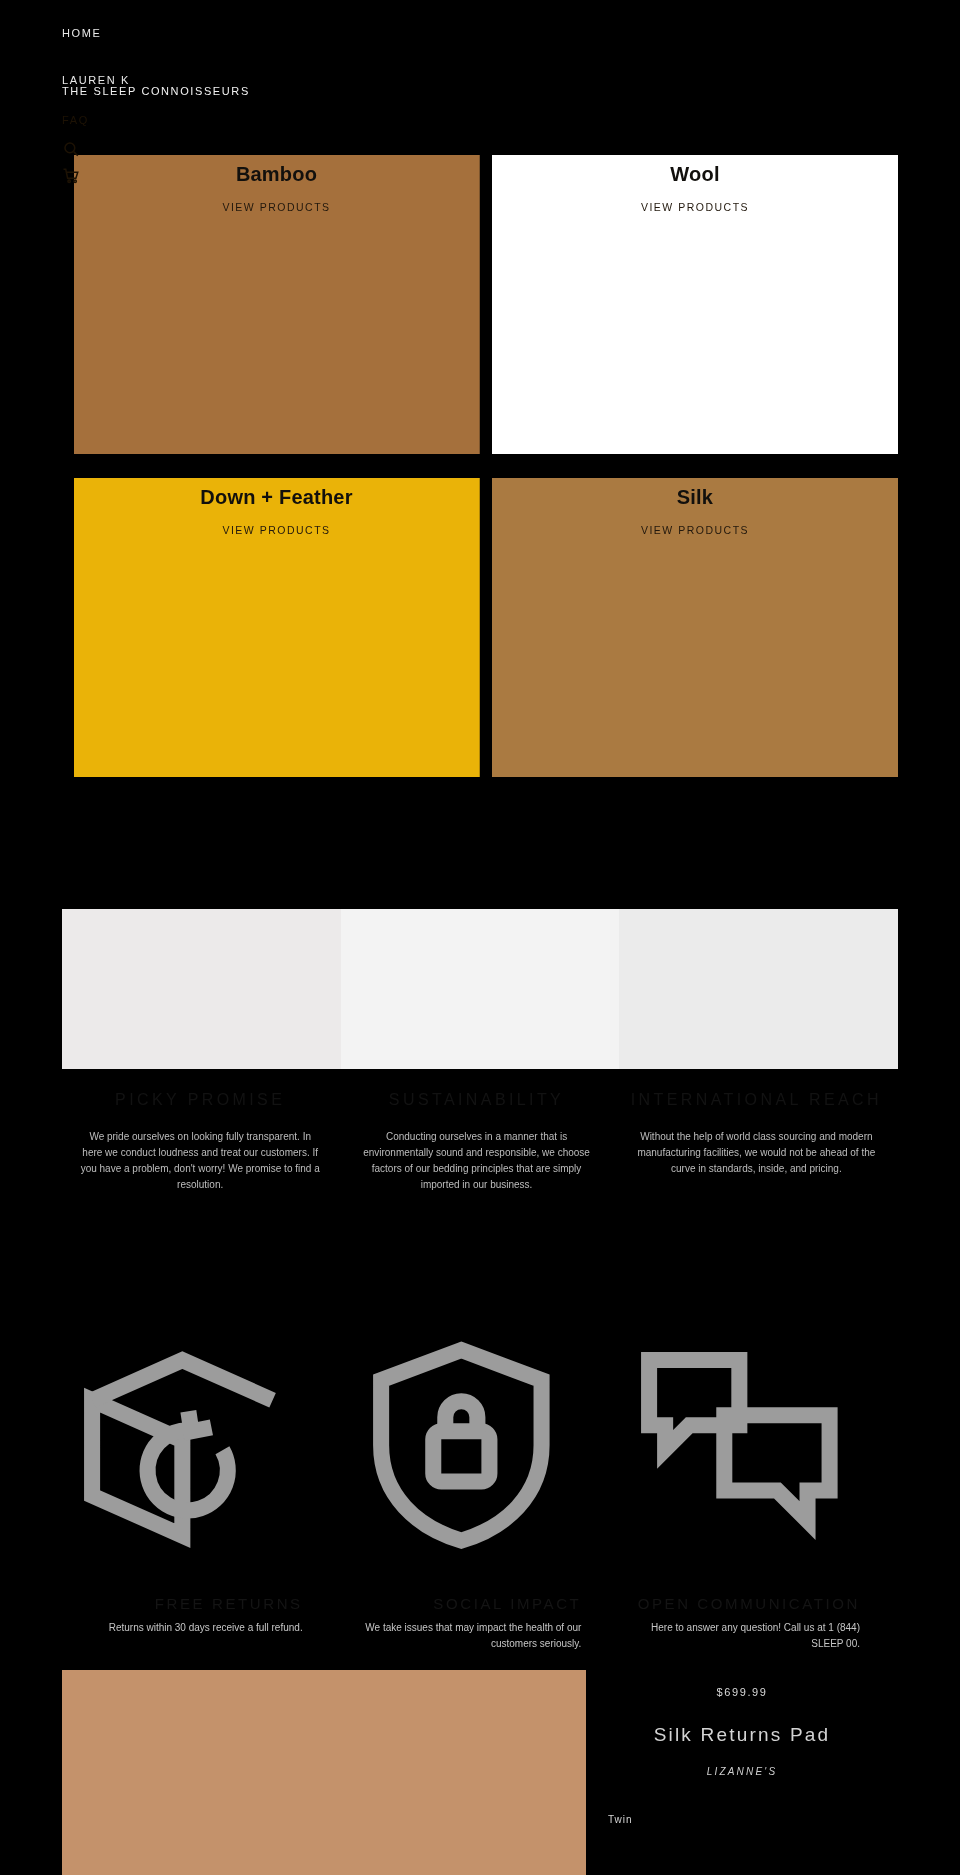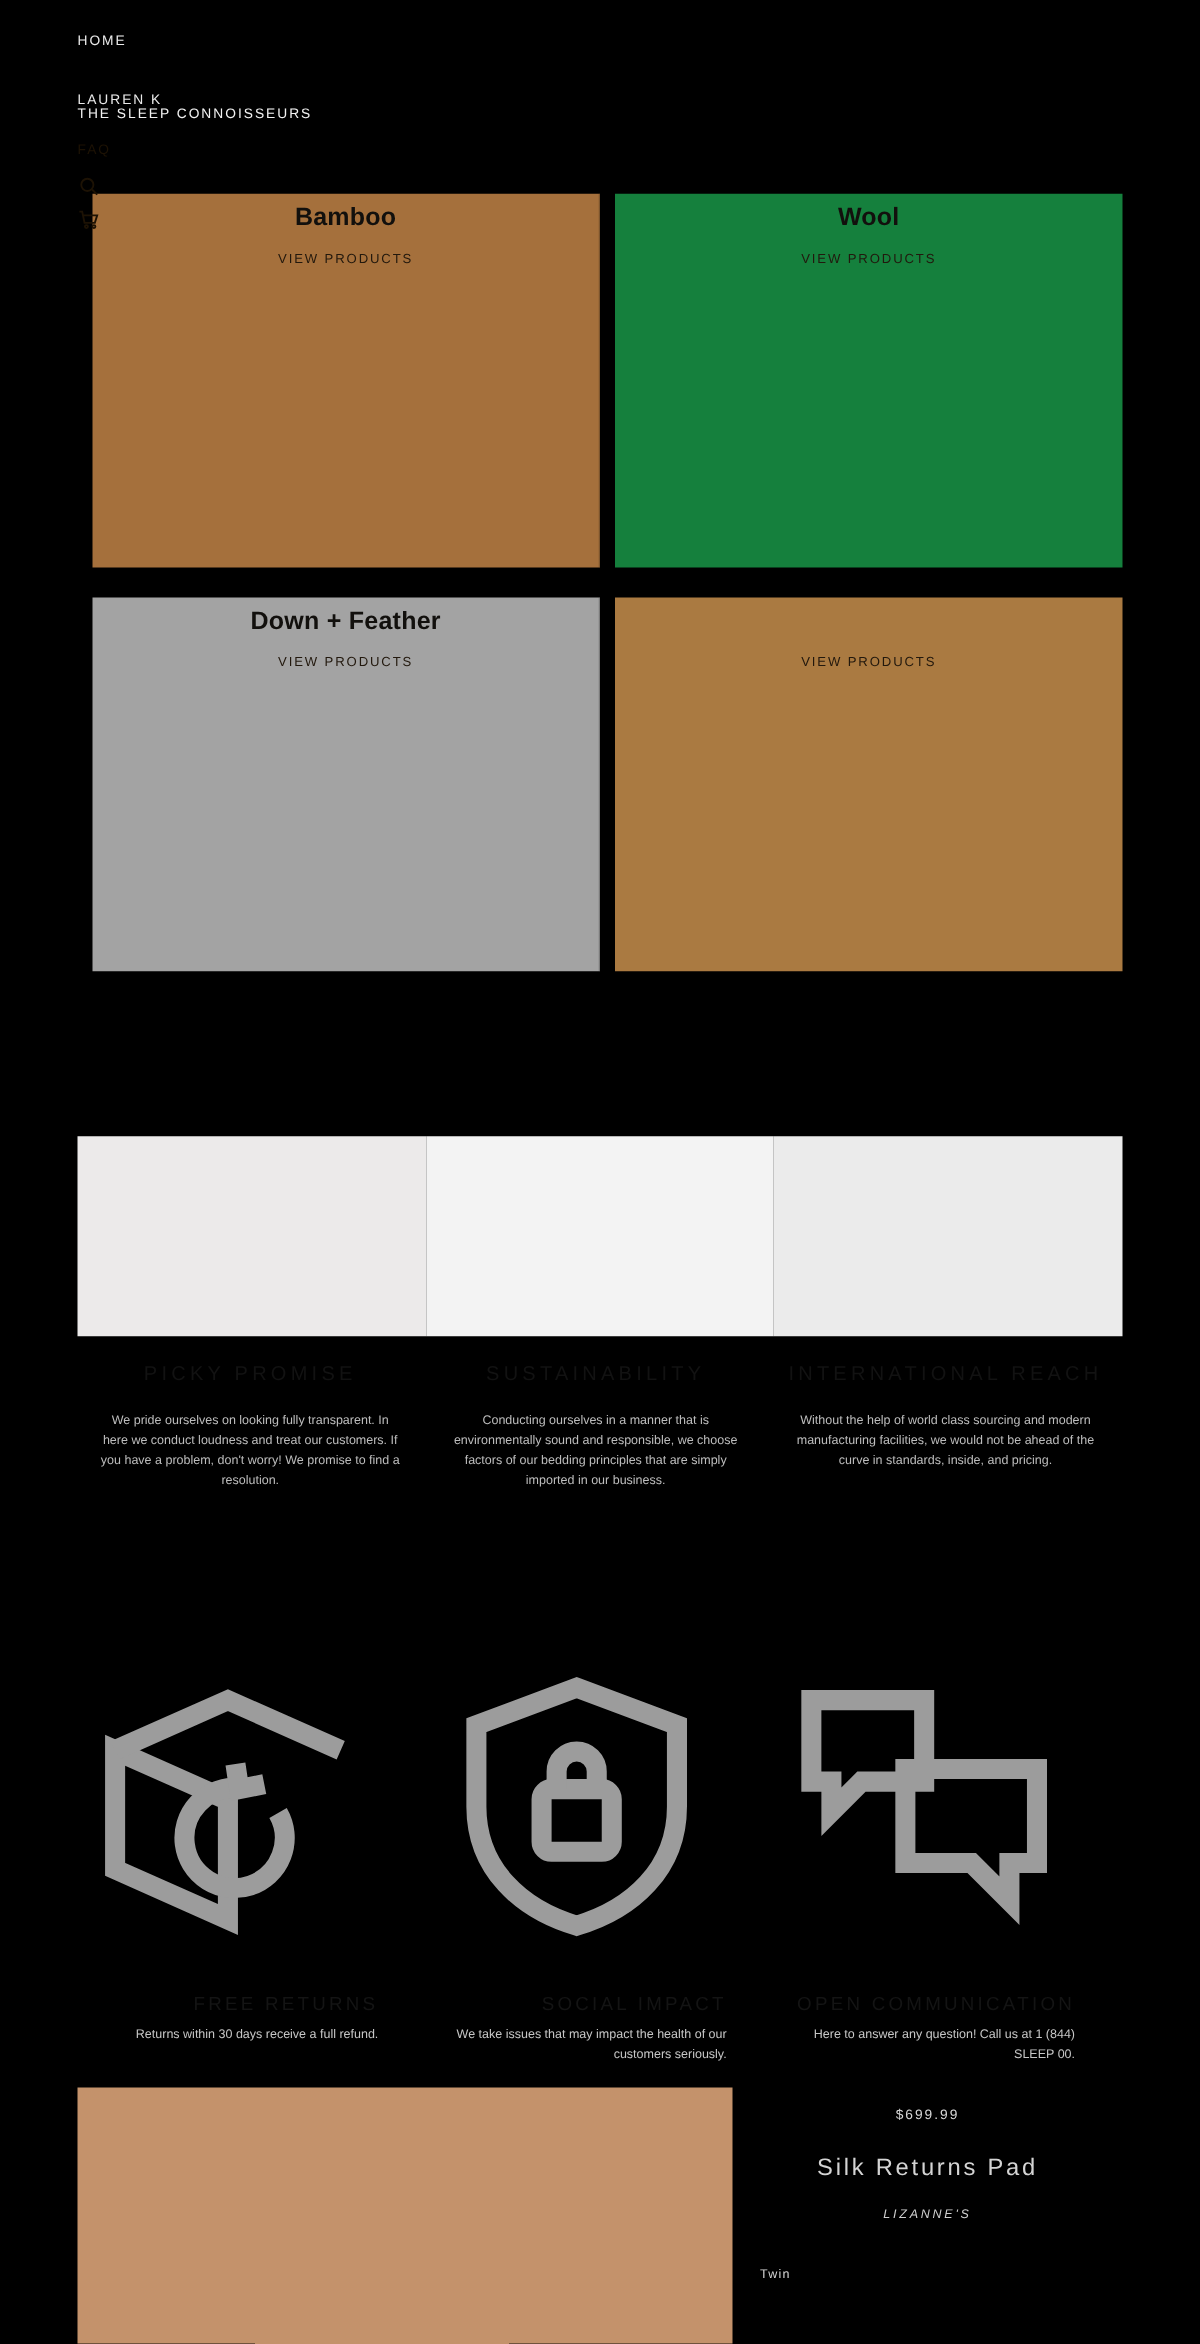--- a/index.html
+++ b/index.html
@@ -82,7 +82,7 @@
   }
   .cat-tile:last-child { border-right: none; }
   .cat-tile.bamboo { background: #a5703c; }
-  .cat-tile.wool   { background: #15803d; }
+  .cat-tile.wool   { background: #ffffff; }
   .cat-tile.down   { background: #a3a3a3; }
   .cat-tile.silk   { background: #aa7a41; }
 

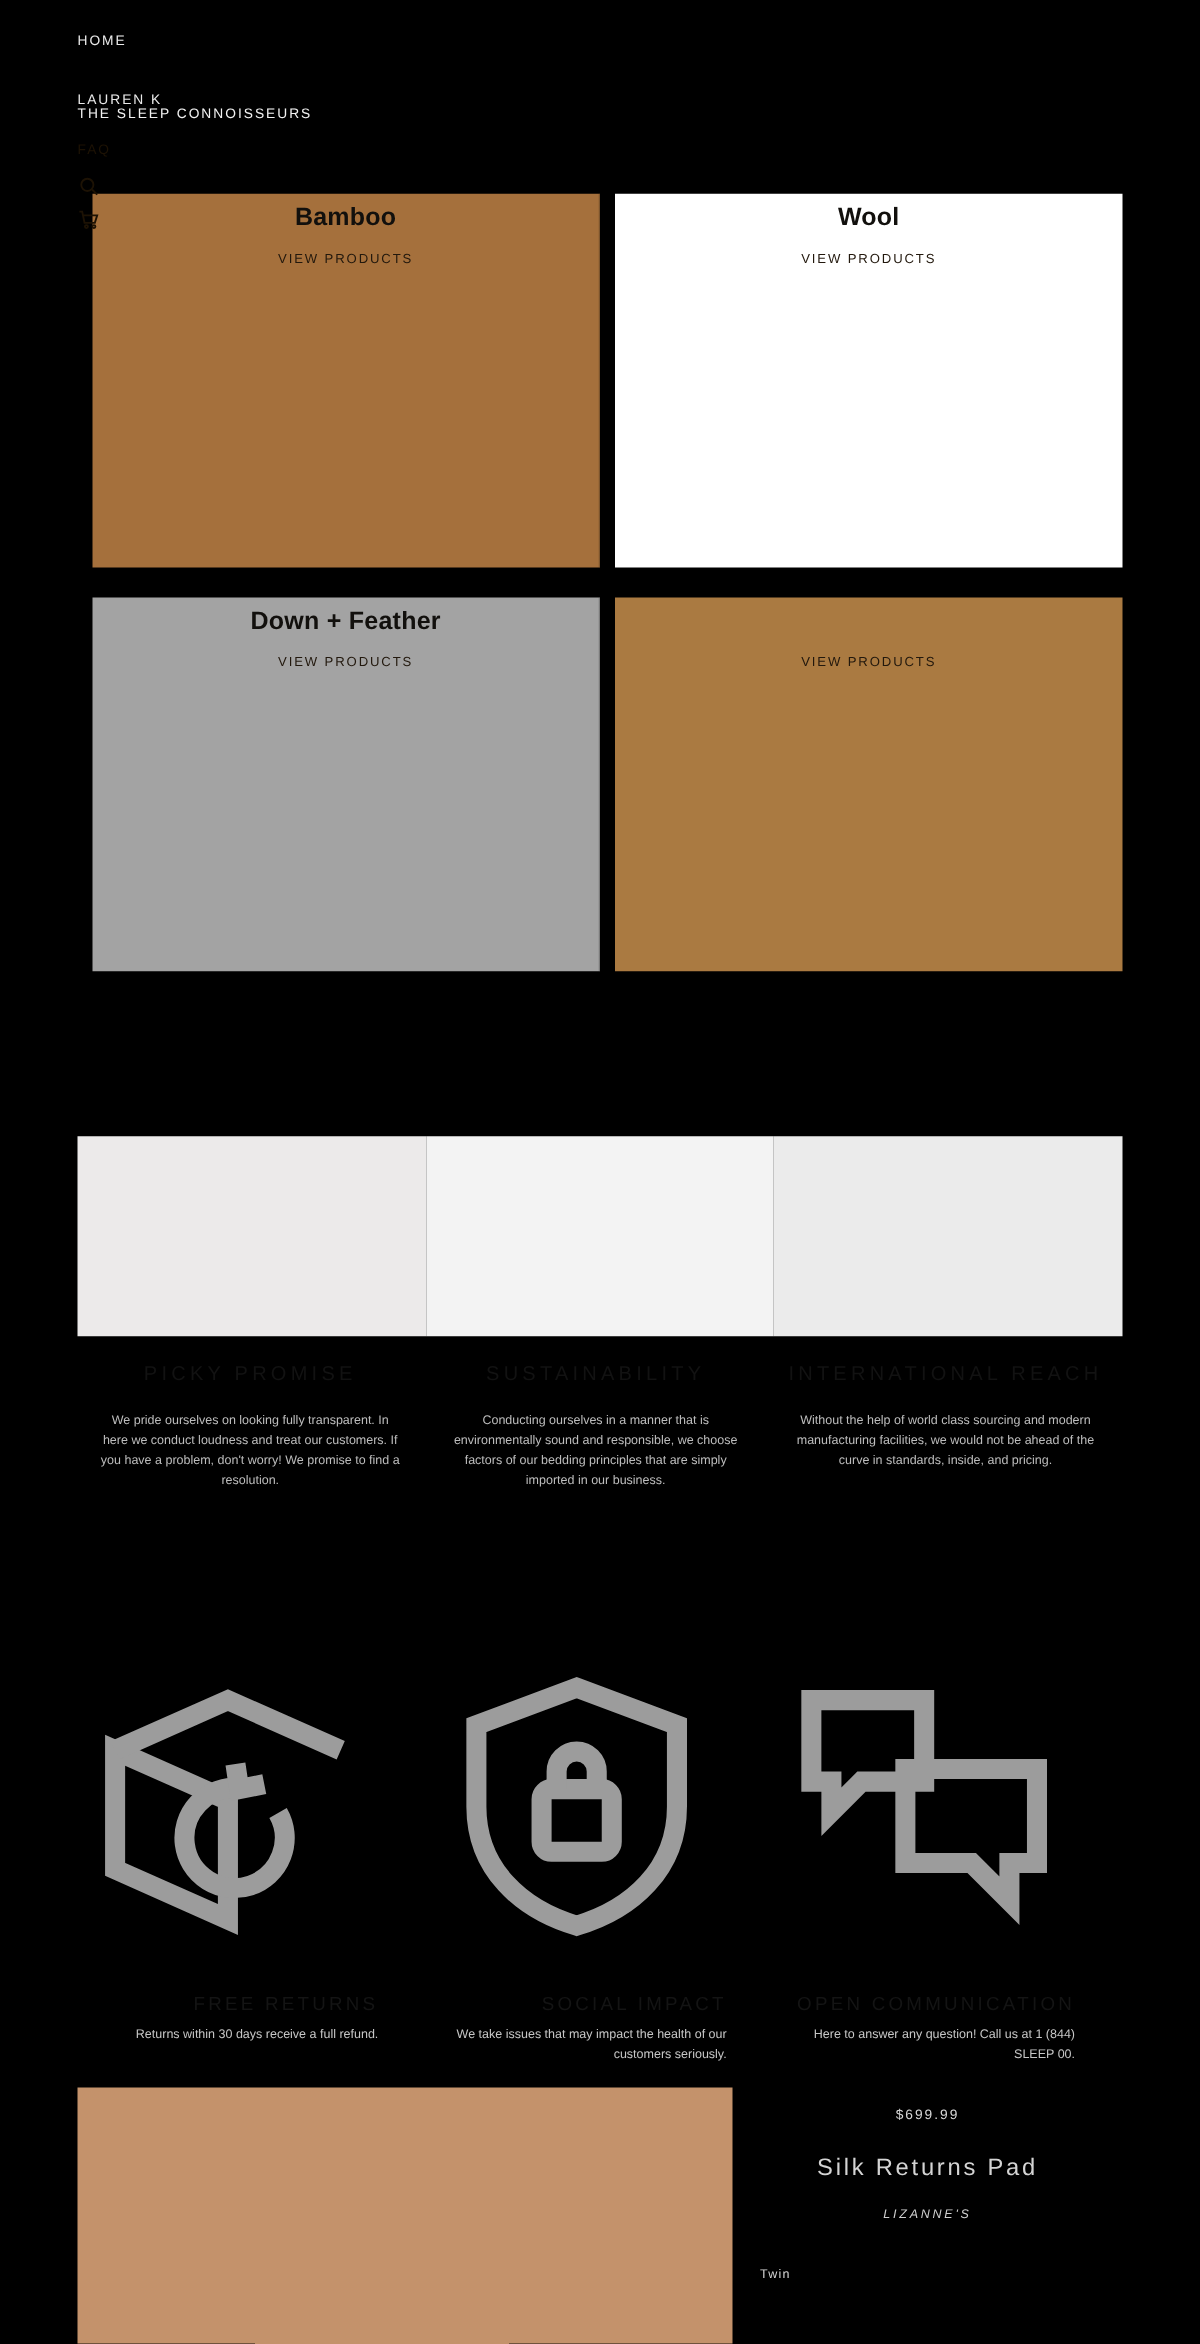--- a/index.html
+++ b/index.html
@@ -83,7 +83,7 @@
   .cat-tile:last-child { border-right: none; }
   .cat-tile.bamboo { background: #a5703c; }
   .cat-tile.wool   { background: #ffffff; }
-  .cat-tile.down   { background: #a3a3a3; }
+  .cat-tile.down   { background: #eab308; }
   .cat-tile.silk   { background: #aa7a41; }
 
   .cat-title {

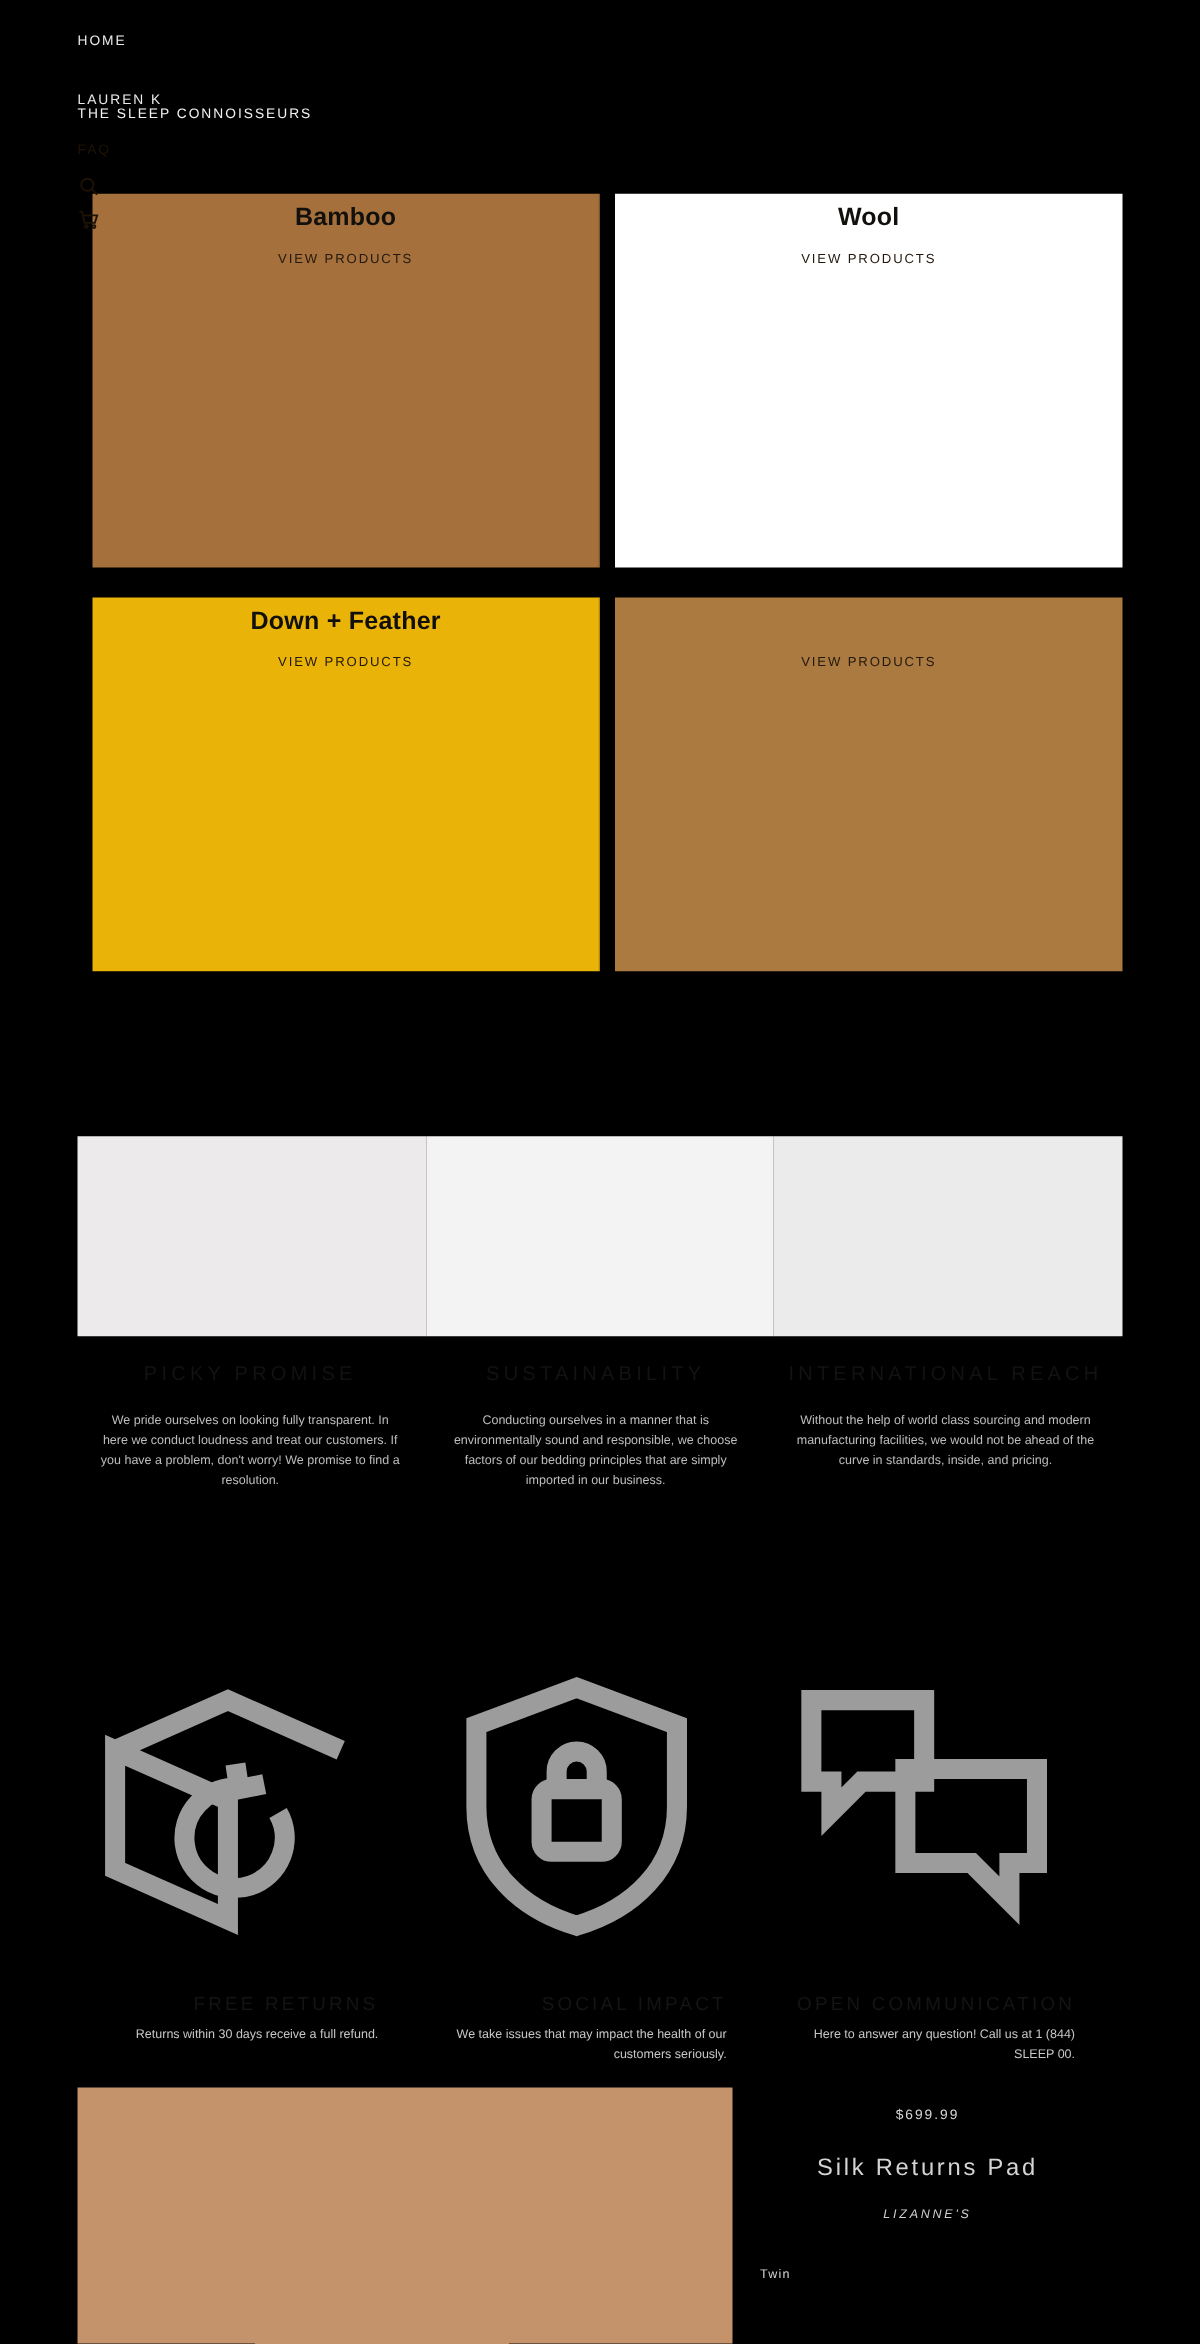--- a/index.html
+++ b/index.html
@@ -273,6 +273,7 @@
       <div class="cat-cta">VIEW PRODUCTS</div>
     </div>
     <div class="cat-tile silk">
+      <div class="cat-title">Silk</div>
       <div class="cat-cta">VIEW PRODUCTS</div>
     </div>
   </div>

